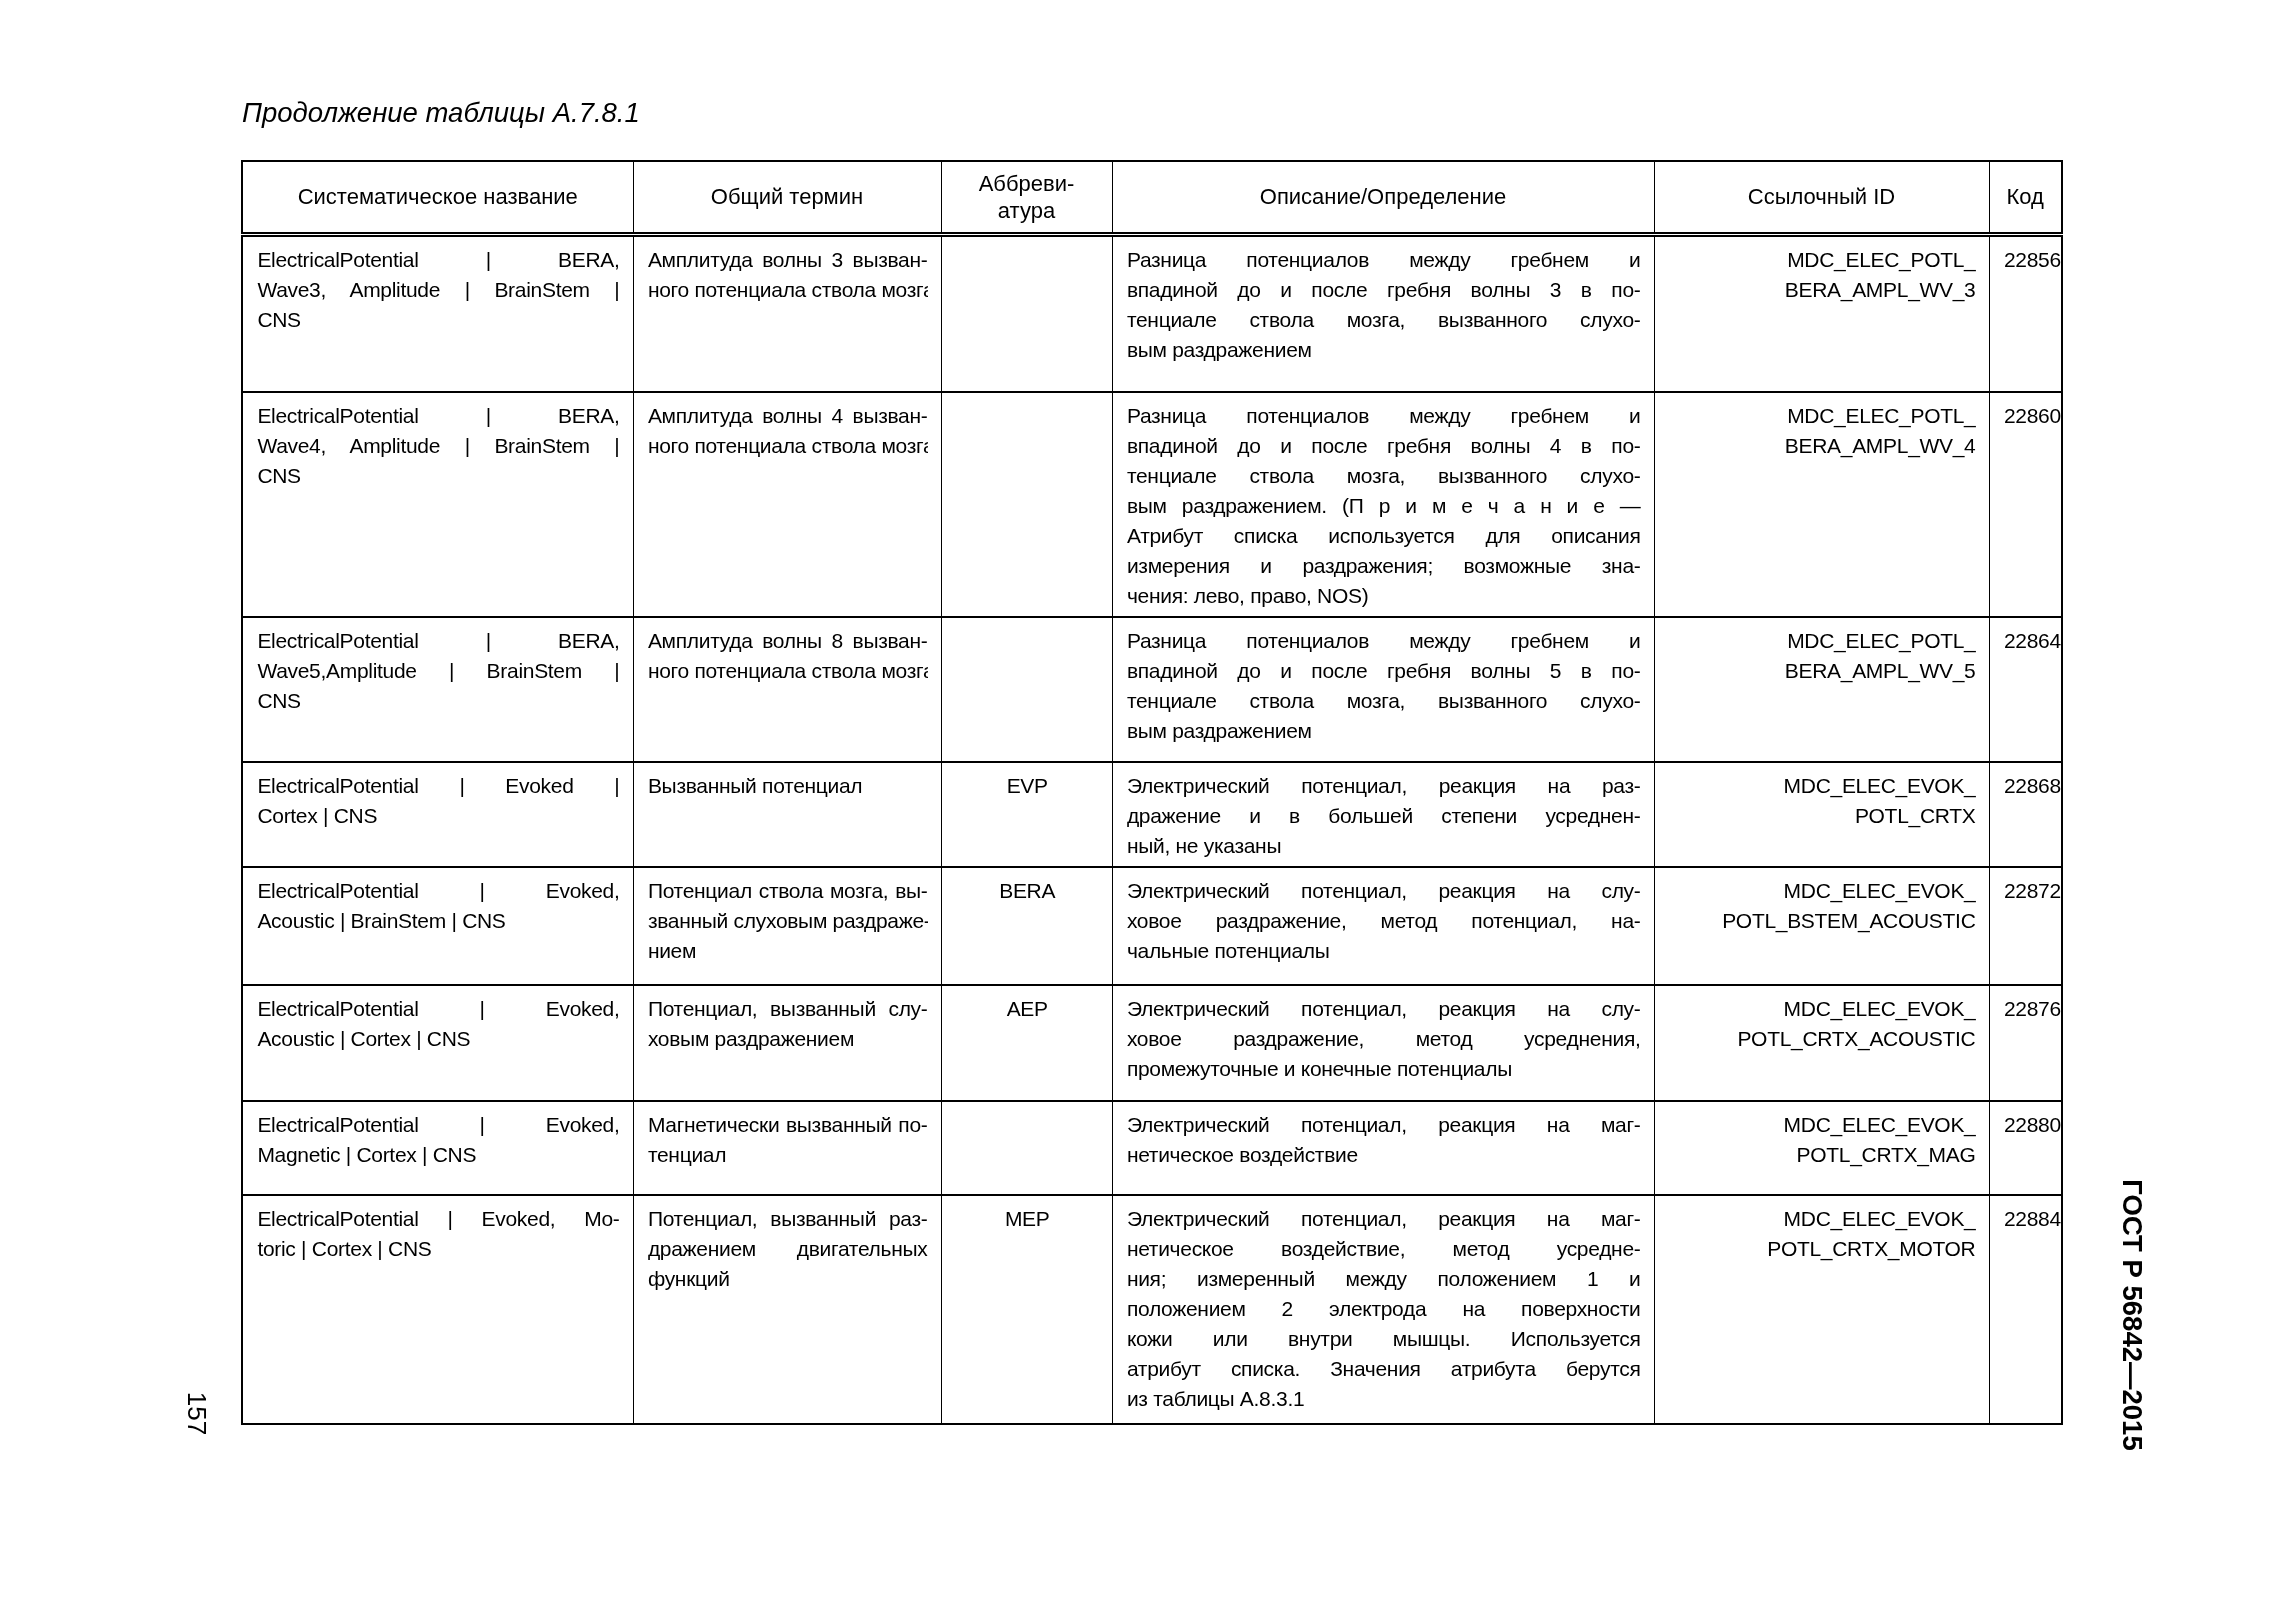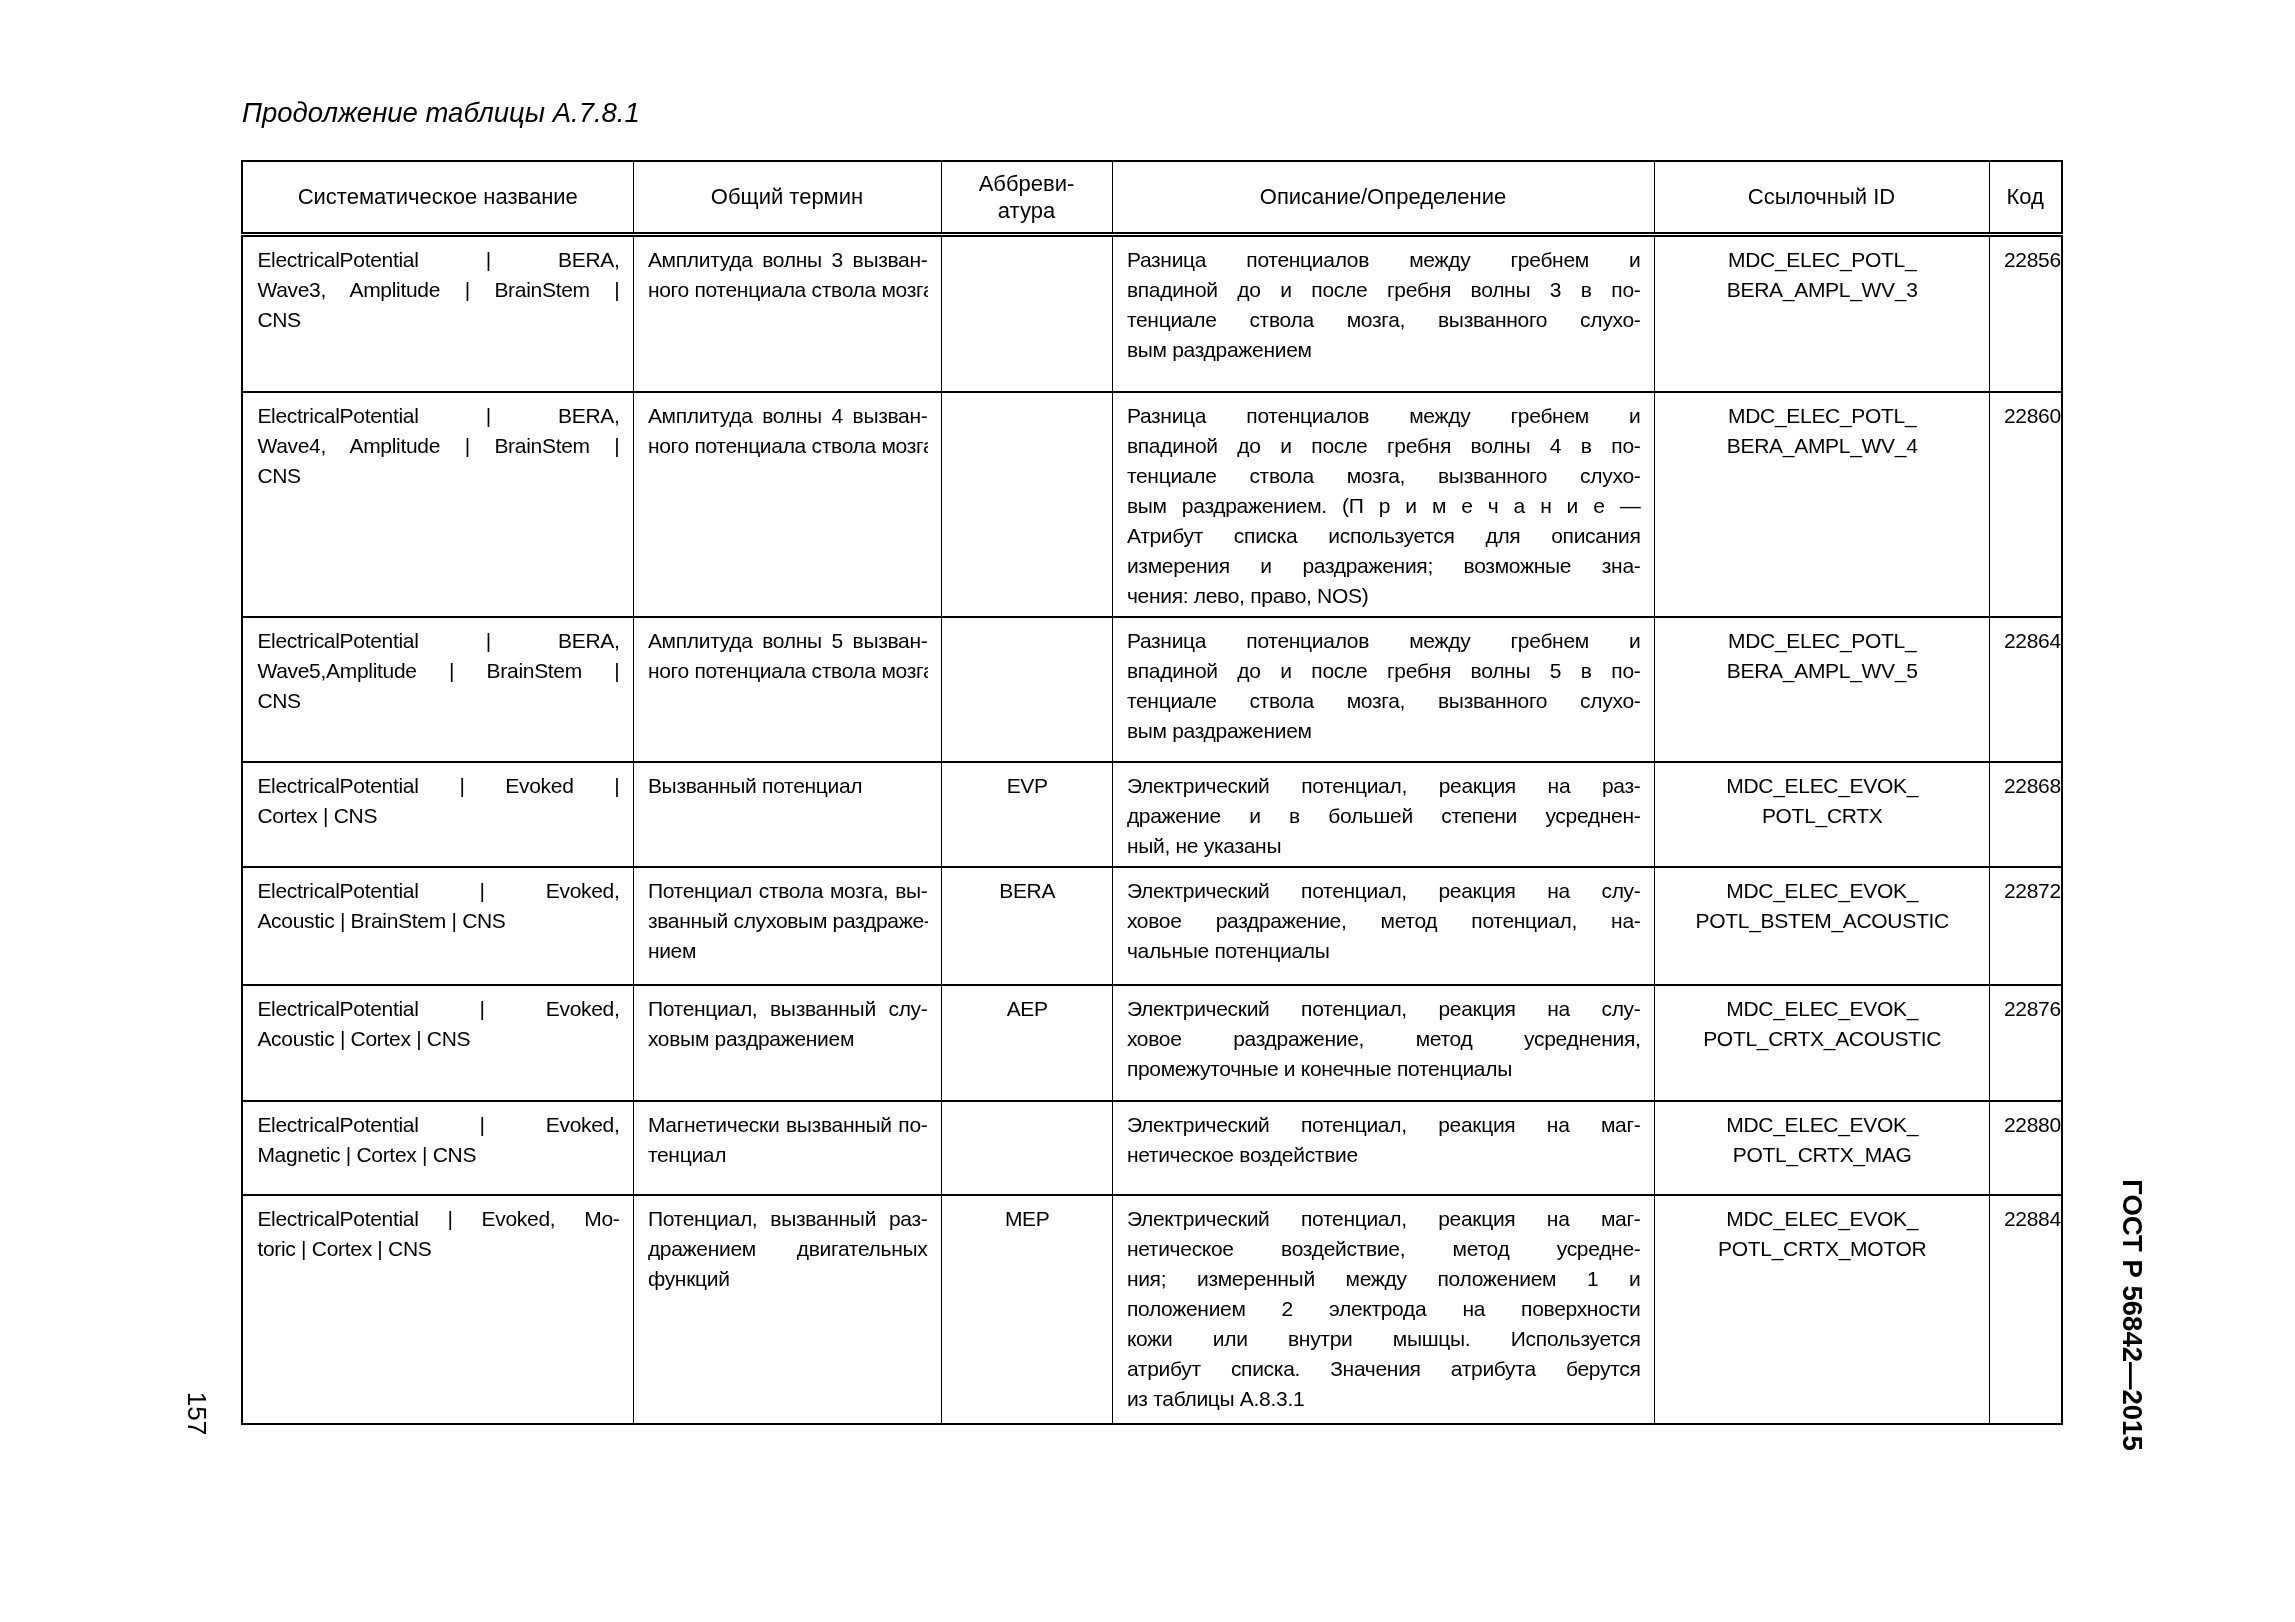--- a/index.html
+++ b/index.html
@@ -71,7 +71,7 @@
   td.ref > div {
     white-space: nowrap;
     overflow: hidden;
-    text-align: center;
+    text-align: right;
   }
   td.abbr {
     text-align: center;

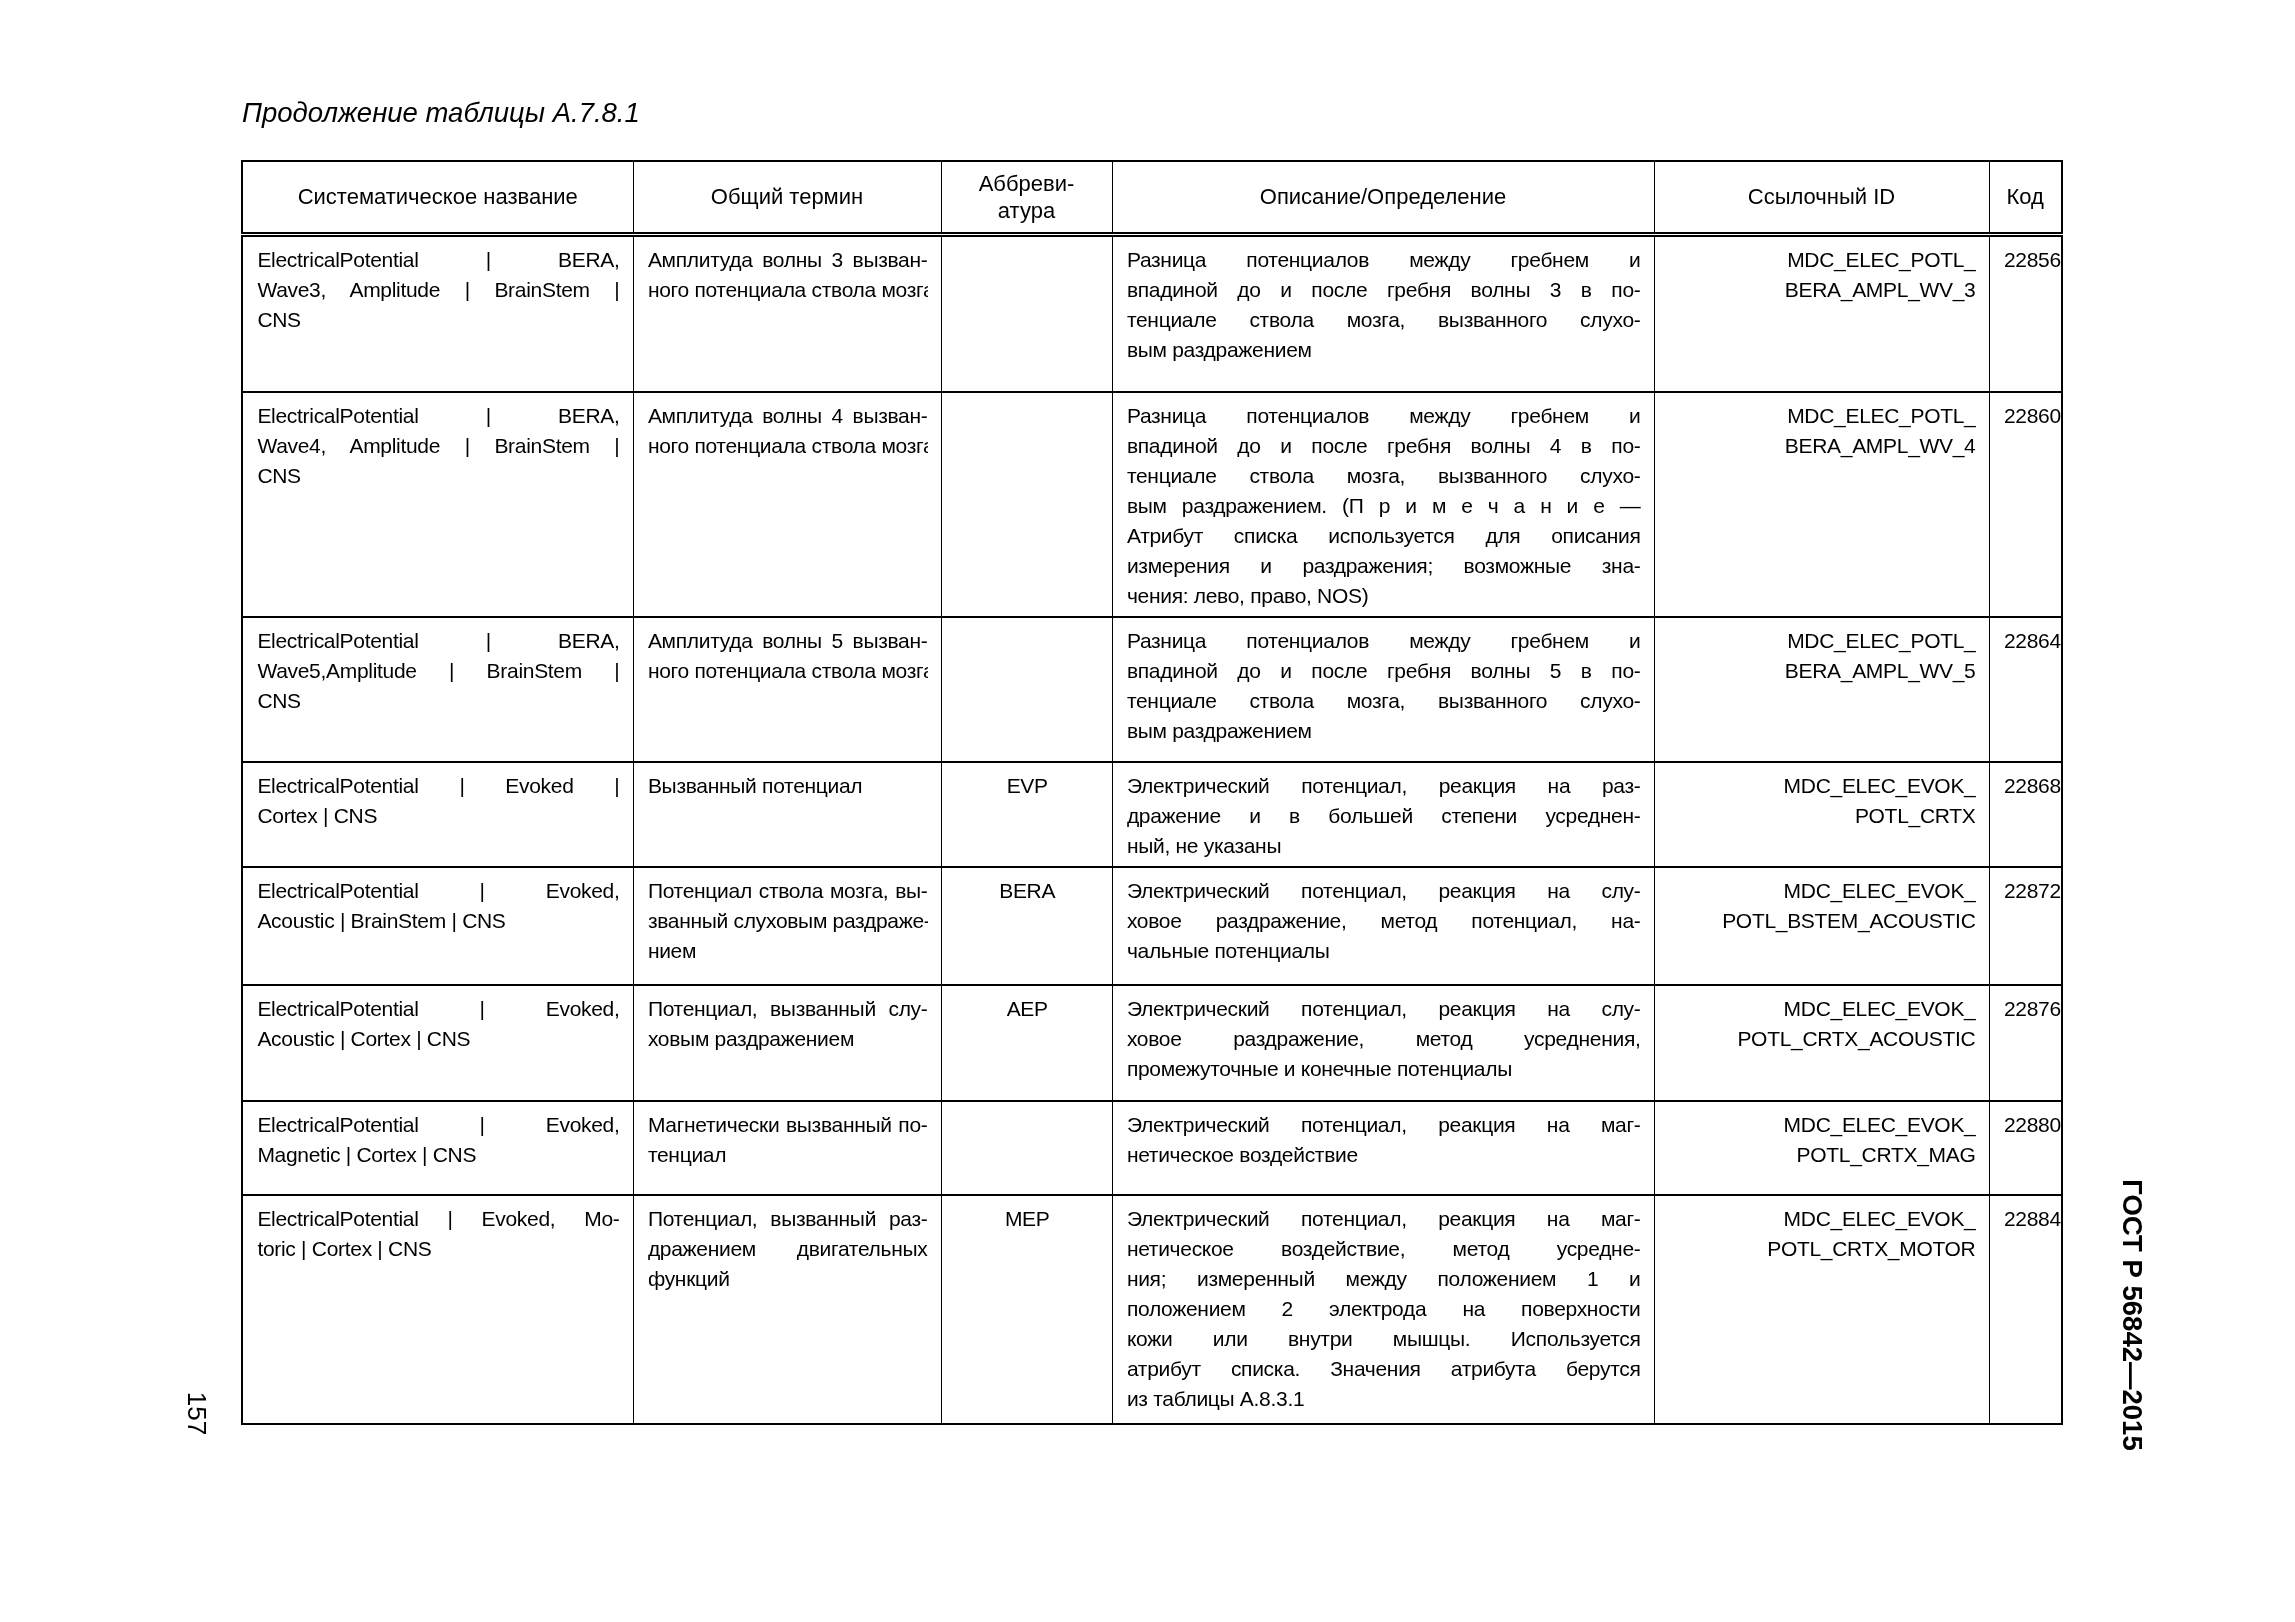--- a/index.html
+++ b/index.html
@@ -194,7 +194,7 @@
             <div>CNS</div>
           </td>
         <td class="justify">
-            <div>Амплитуда волны 5 вызван-</div>
+            <div>Амплитуда волны 8 вызван-</div>
             <div>ного потенциала ствола мозга</div>
           </td>
         <td class="abbr"></td>

